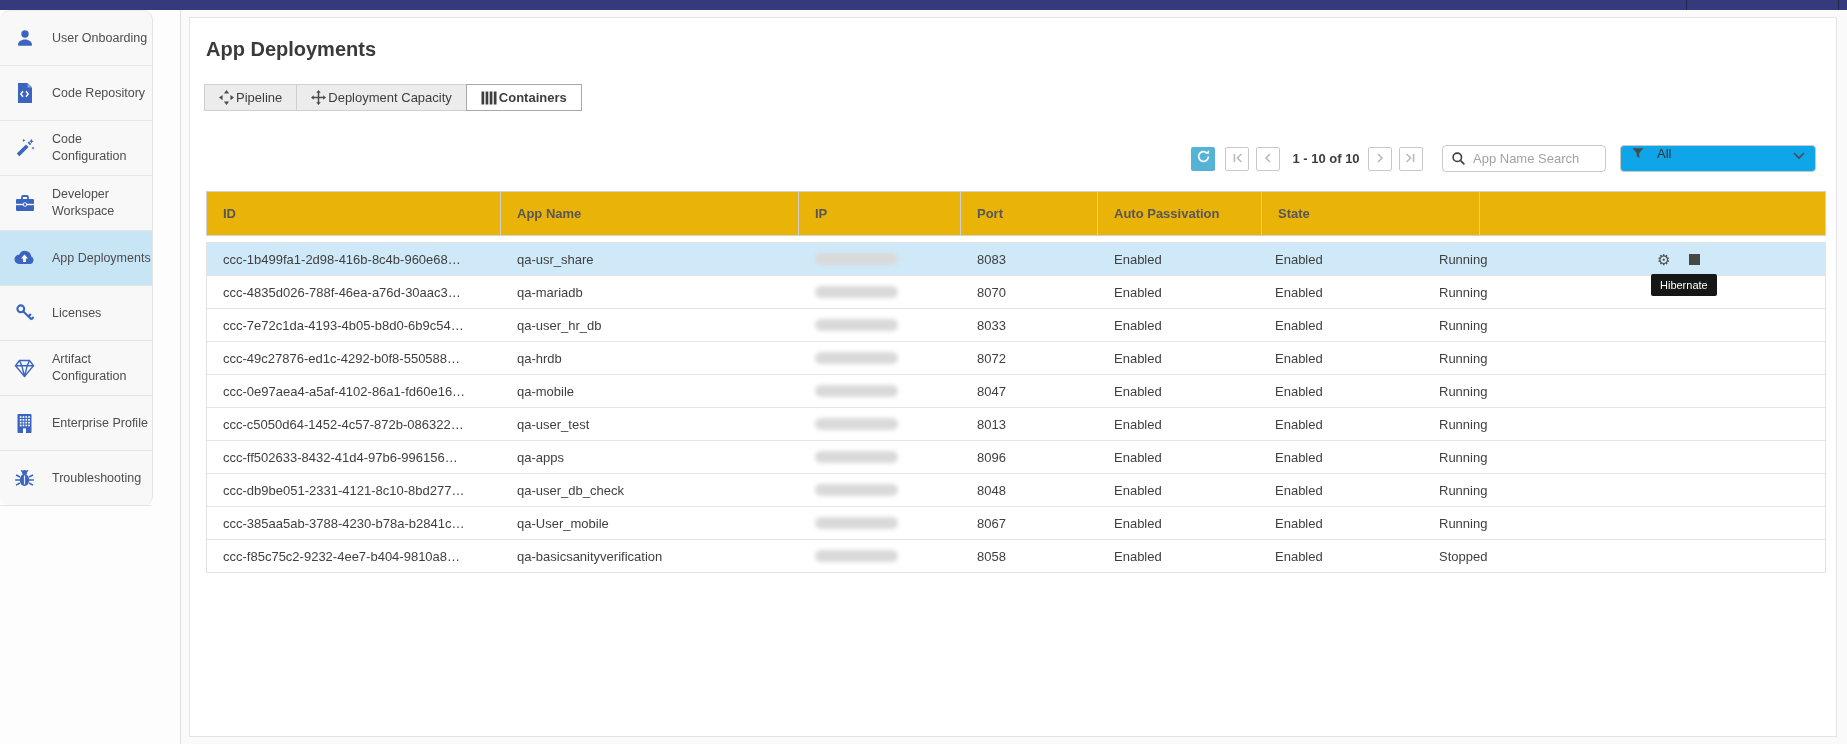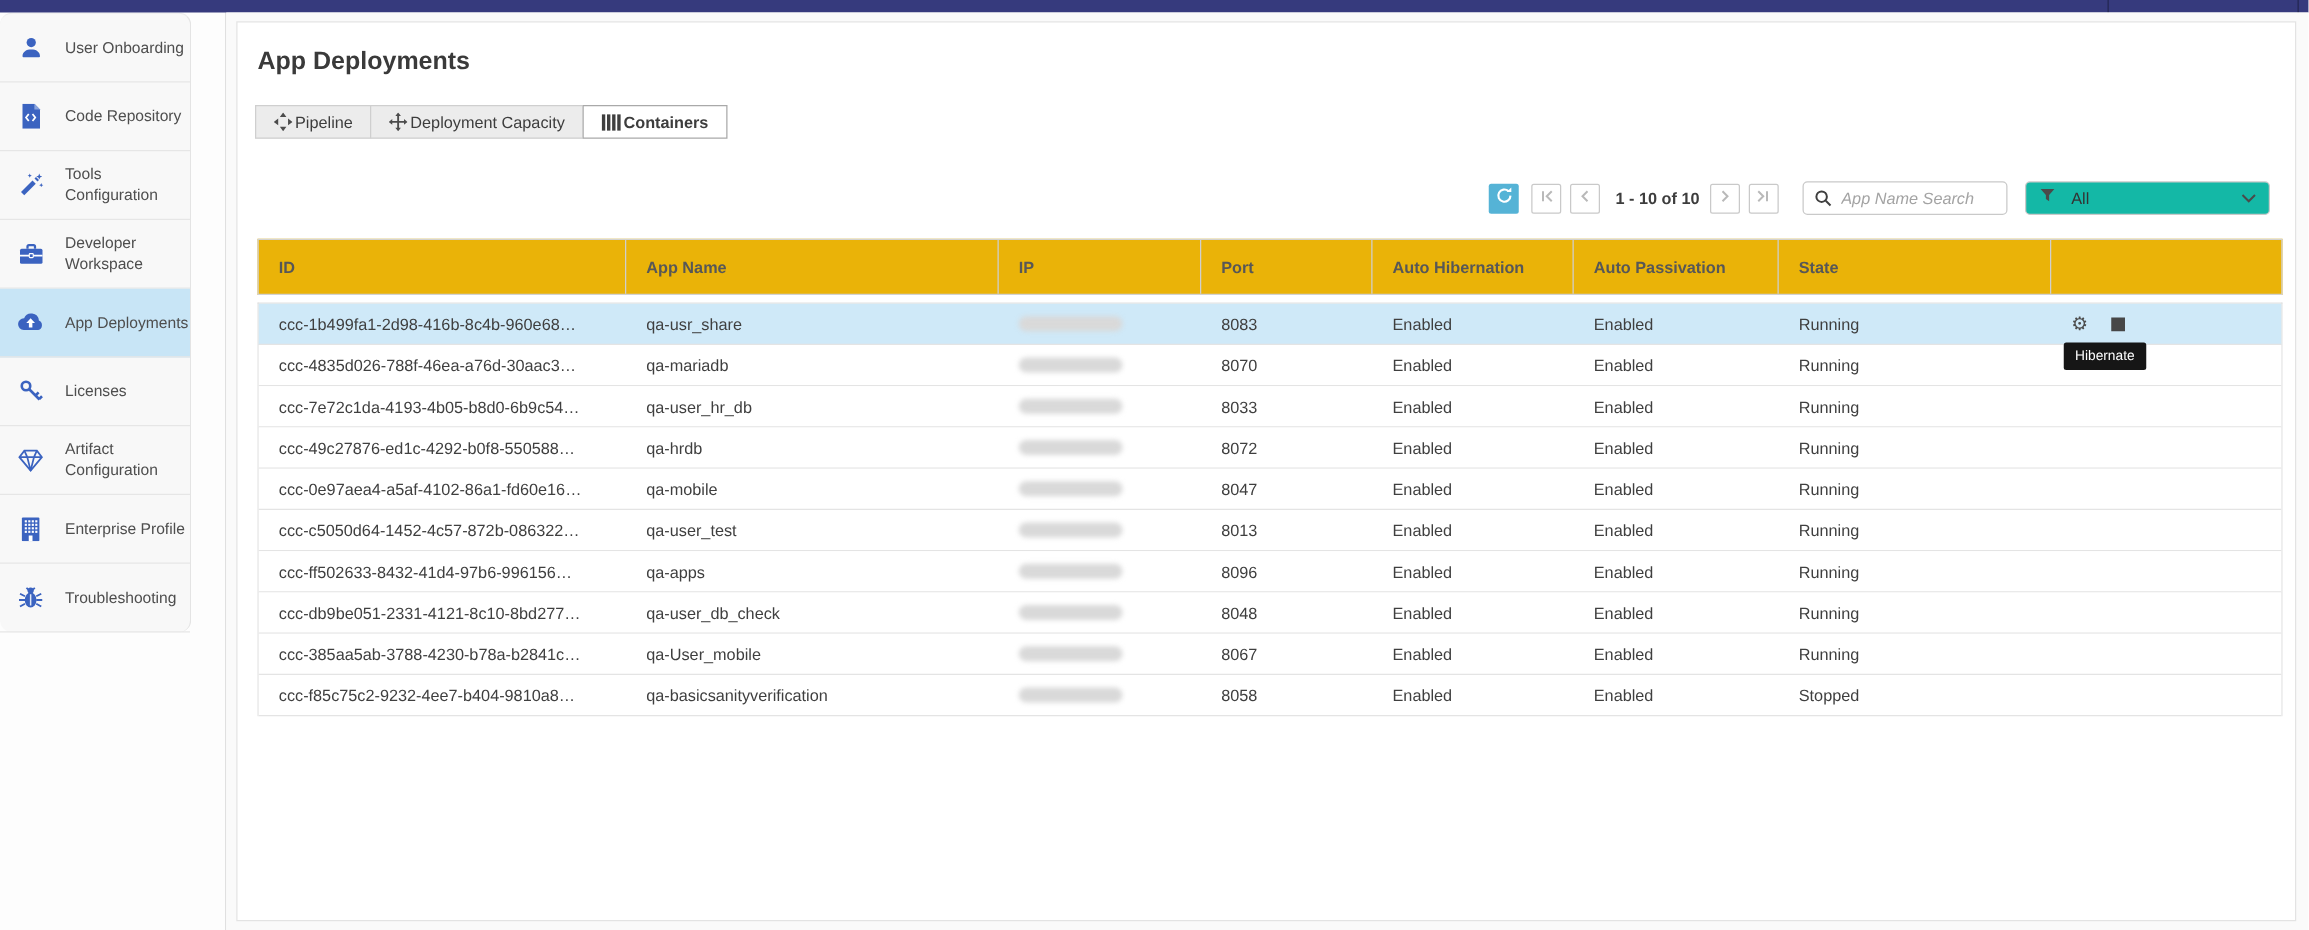--- a/index.html
+++ b/index.html
@@ -104,7 +104,7 @@
                 <path d="M16.4.8l.7 1.7 1.7.7-1.7.7-.7 1.7-.7-1.7-1.7-.7 1.7-.7zM18 8.4l.5 1.2 1.2.5-1.2.5-.5 1.2-.5-1.2-1.2-.5 1.2-.5zM8.8.8l.5 1.2 1.2.5-1.2.5-.5 1.2-.5-1.2-1.2-.5 1.2-.5z"></path>
               </svg>
             </span>
-    <span class="mi-label">Tools Configuration</span>
+    <span class="mi-label">Code Configuration</span>
   </div>
           <div class="nav-item">
     <span class="mi-icon">

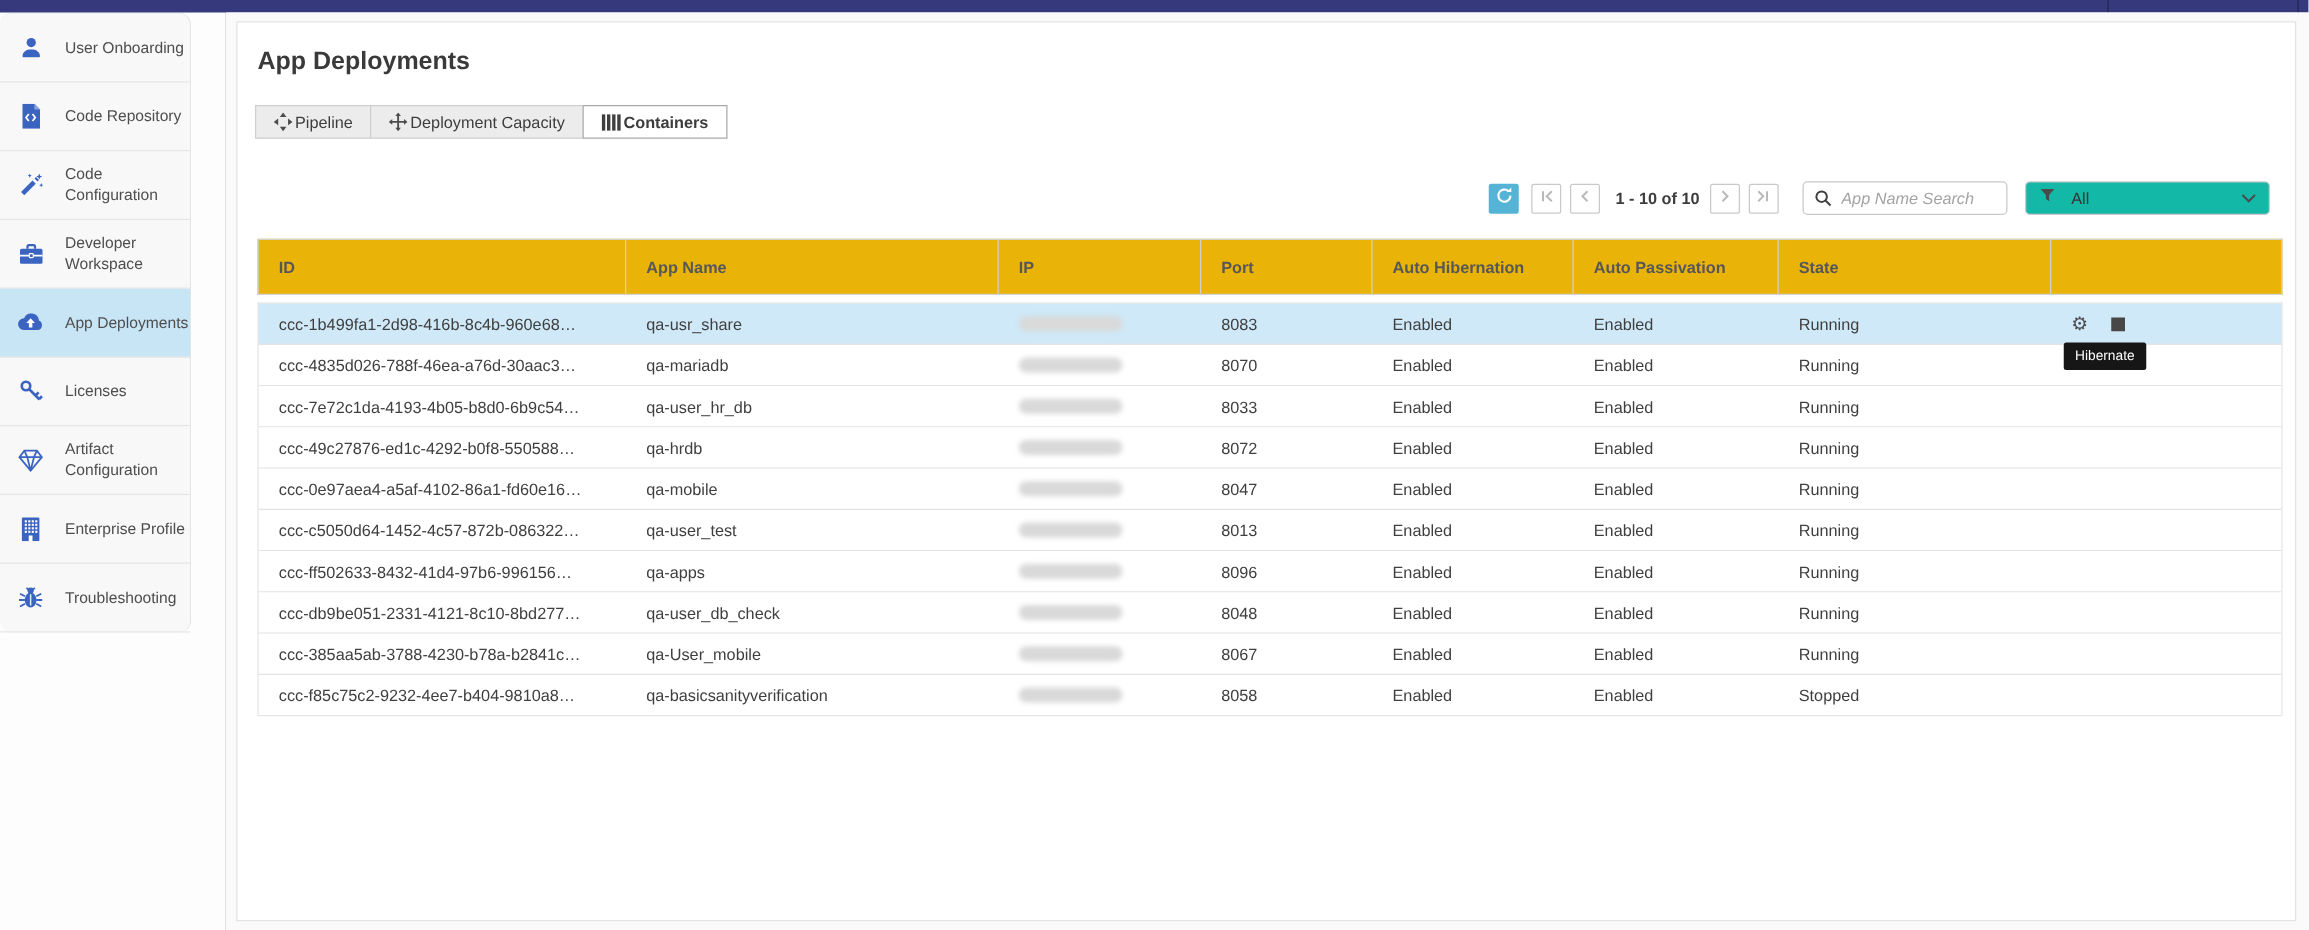--- a/index.html
+++ b/index.html
@@ -41,7 +41,7 @@
   .range { width:76px; text-align:center; font-size:13px; font-weight:700; color:#3d3d3d; margin:0 4px; }
   .btn-next { margin-right:7px; }
   .searchbox { position:relative; width:164px; height:27px; margin-left:19px; }
-  .searchbox input { width:100%; height:100%; border:1px solid #c9c9c9; border-radius:4px; padding:0 8px 0 30px; font-size:13px; font-family:"Liberation Sans", sans-serif; color:#333; outline:none;font-style:italic; }
+  .searchbox input { width:100%; height:100%; border:1px solid #c9c9c9; border-radius:4px; padding:0 8px 0 30px; font-size:13px; font-family:"Liberation Sans", sans-serif; color:#333; outline:none; }
   .searchbox input::placeholder { color:#a3a3a3; }
   .search-ico { position:absolute; left:9px; top:6px; }
   .dropdown { display:flex; align-items:center; width:196px; height:27px; margin-left:14px; border:1px solid #c9c9c9; border-radius:4px; background:#14b8a6; padding:0 10px; cursor:pointer; }

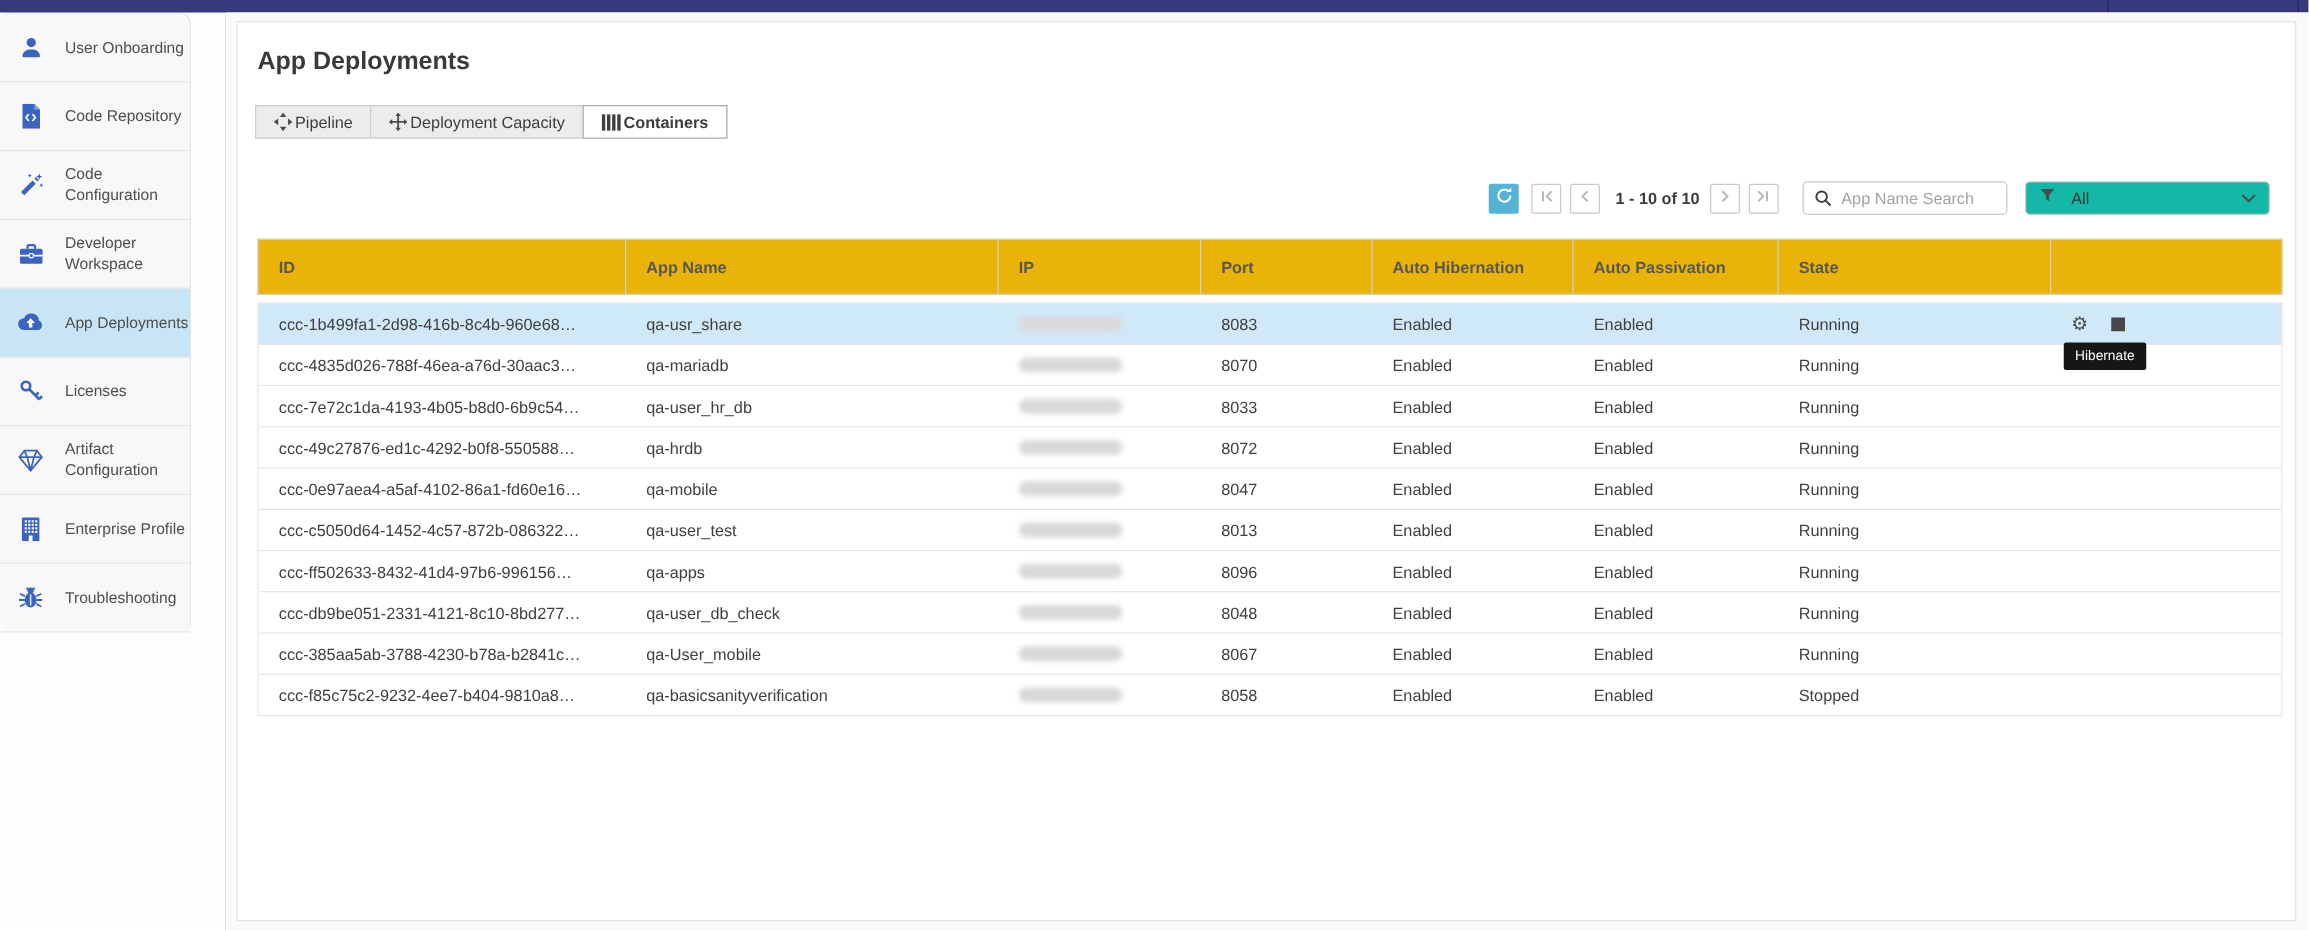--- a/index.html
+++ b/index.html
@@ -44,7 +44,7 @@
   .searchbox input { width:100%; height:100%; border:1px solid #c9c9c9; border-radius:4px; padding:0 8px 0 30px; font-size:13px; font-family:"Liberation Sans", sans-serif; color:#333; outline:none; }
   .searchbox input::placeholder { color:#a3a3a3; }
   .search-ico { position:absolute; left:9px; top:6px; }
-  .dropdown { display:flex; align-items:center; width:196px; height:27px; margin-left:14px; border:1px solid #c9c9c9; border-radius:4px; background:#14b8a6; padding:0 10px; cursor:pointer; }
+  .dropdown { display:flex; width:196px; height:27px; margin-left:14px; border:1px solid #c9c9c9; border-radius:4px; background:#0ea5e9; padding:0 10px; cursor:pointer; }
   .dd-label { flex:1; margin-left:12px; font-size:13px; color:#333; }
 
   

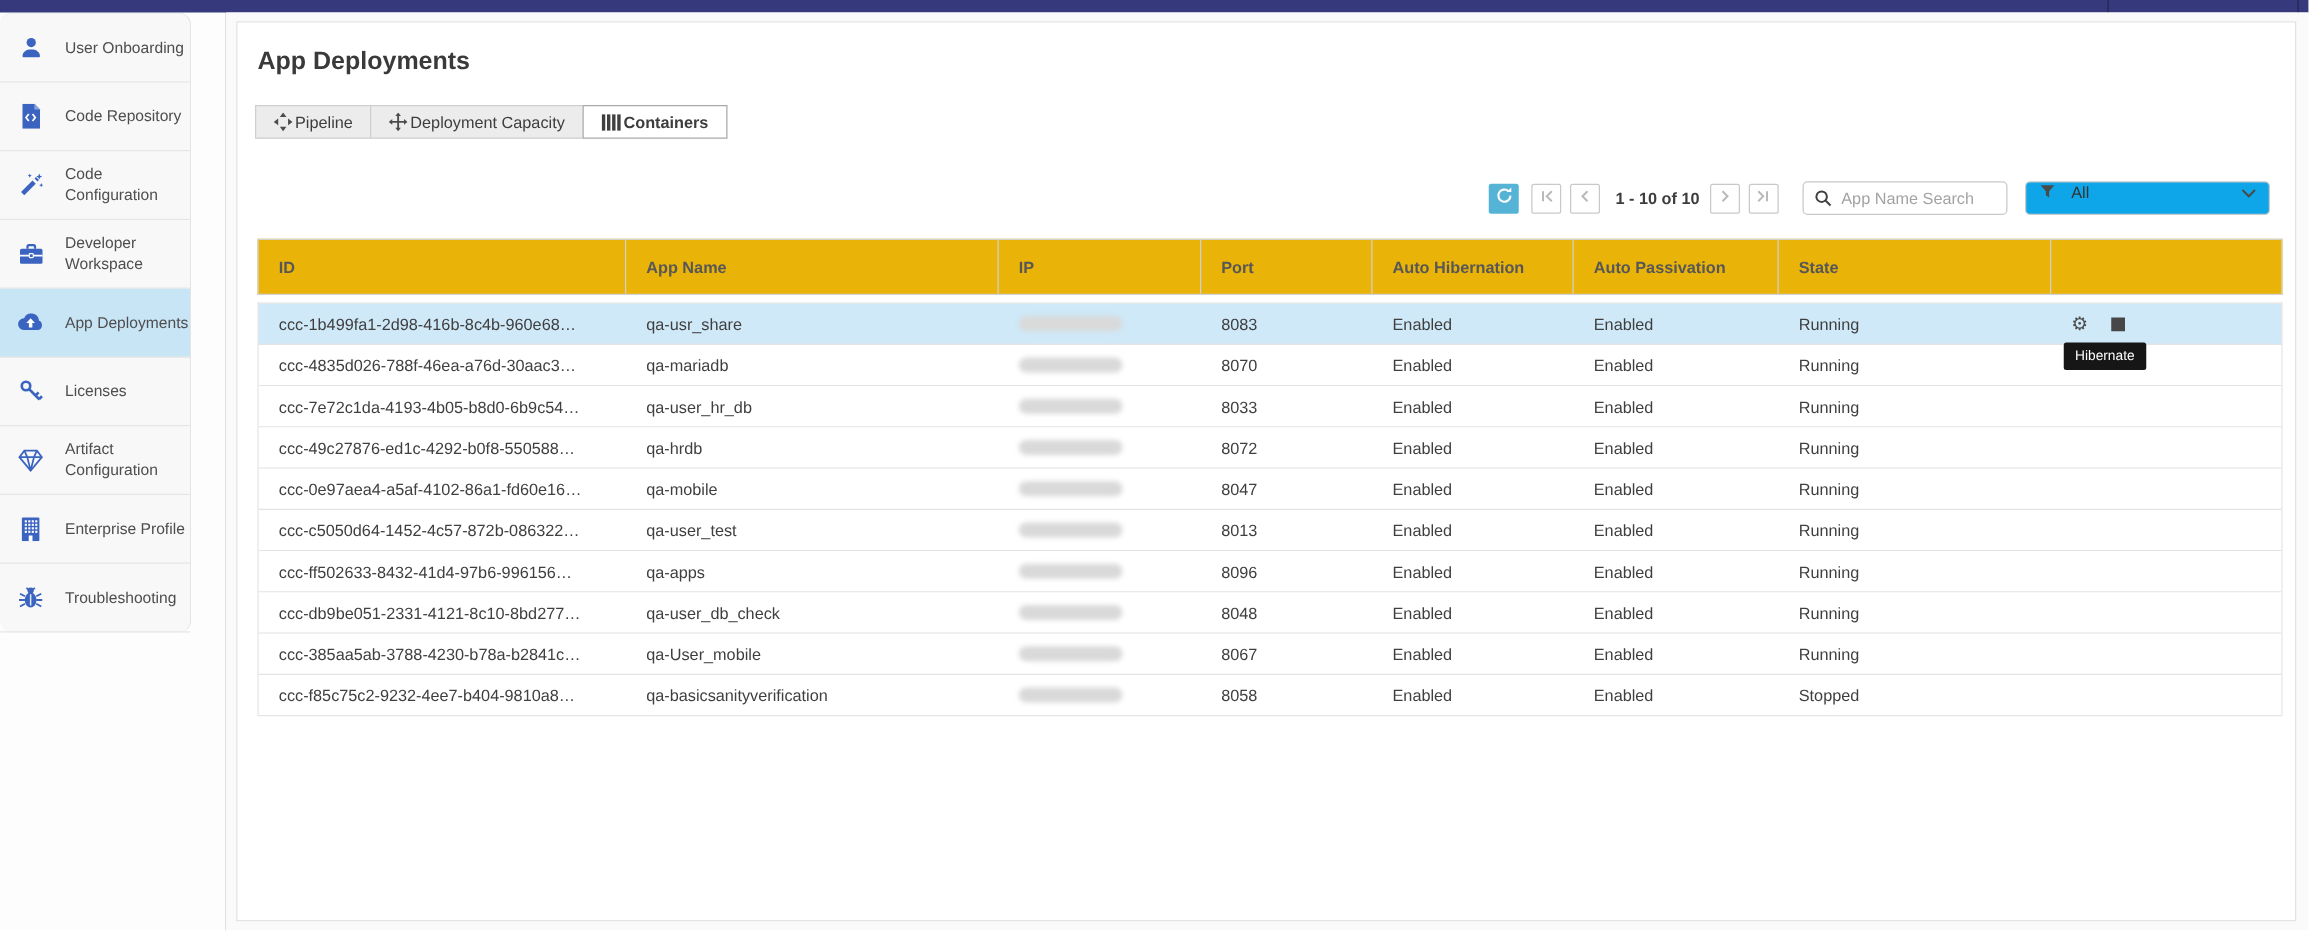--- a/index.html
+++ b/index.html
@@ -288,7 +288,6 @@
             <div class="th c-app">App Name</div>
             <div class="th c-ip">IP</div>
             <div class="th c-port">Port</div>
-            <div class="th c-hib">Auto Hibernation</div>
             <div class="th c-pas">Auto Passivation</div>
             <div class="th c-state">State</div>
             <div class="th c-act"></div>

